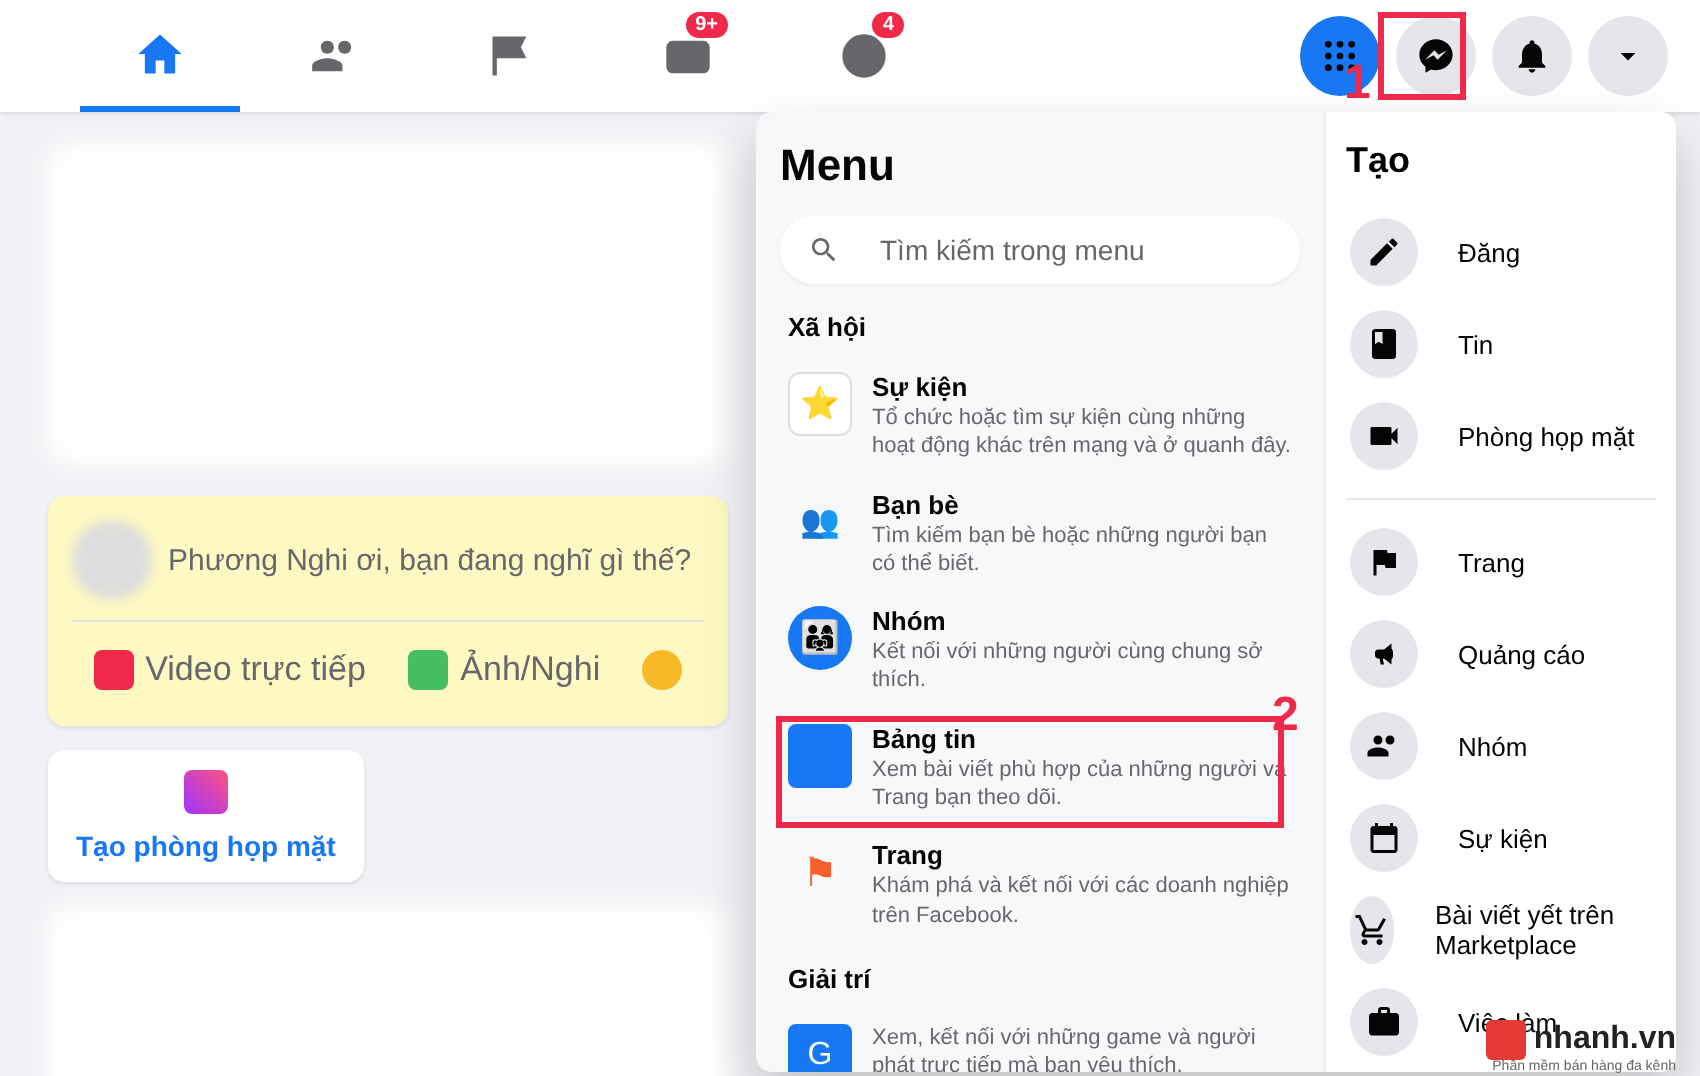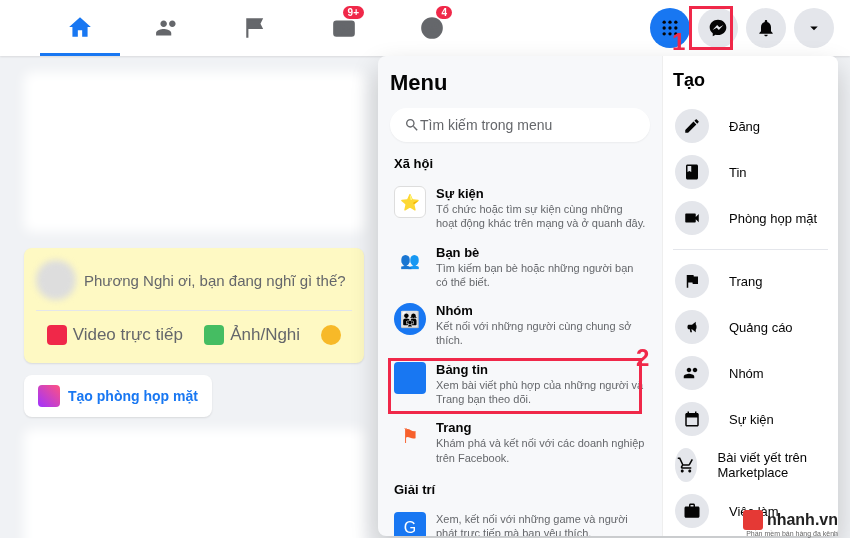--- a/index.html
+++ b/index.html
@@ -44,7 +44,7 @@
 .menu-left { flex: 1; padding: 14px 12px; overflow-y: auto; }
 .menu-right { width: 176px; background: #fff; padding: 14px 10px; border-left: 1px solid #eee; }
 .menu-title { font-size: 22px; font-weight: 700; margin-bottom: 12px; color: #050505; }
-.menu-search { background: #fff; border-radius: 50px; padding: 9px 14px; display: flex; align-items: center; gap: 0; color: #65676b; font-size: 14px; margin-bottom: 14px; box-shadow: 0 1px 2px rgba(0,0,0,.05); }
+.menu-search { background: #fff; border-radius: 50px; padding: 9px 14px; display: flex; align-items: center; gap: 20px; color: #65676b; font-size: 14px; margin-bottom: 14px; box-shadow: 0 1px 2px rgba(0,0,0,.05); }
 .menu-search svg { fill: #65676b; }
 .section-head { font-size: 13px; font-weight: 600; margin: 10px 4px 8px; color: #050505; }
 .menu-item { display: flex; gap: 10px; padding: 7px 4px; cursor: pointer; border-radius: 6px; }

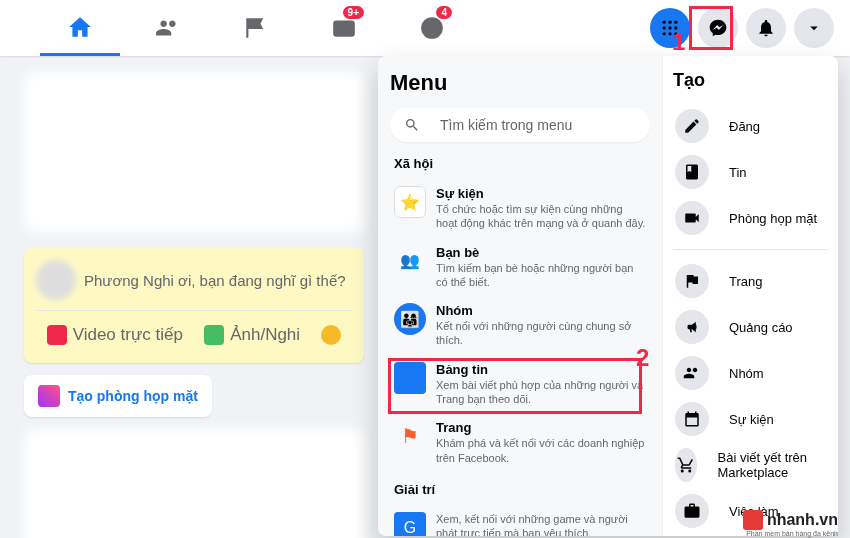--- a/index.html
+++ b/index.html
@@ -35,7 +35,7 @@
 .icon-green { width: 20px; height: 20px; background: #45bd62; border-radius: 4px; }
 .icon-yellow { width: 20px; height: 20px; background: #f7b928; border-radius: 50%; }
 
-.room-btn { background: #fff; border-radius: 8px; padding: 10px 14px; display: inline-flex; align-items: center; gap: 8px; font-size: 14px; color: #1877f2; font-weight: 600; box-shadow: 0 1px 2px rgba(0,0,0,.1); cursor: pointer; margin-bottom: 12px; }
+.room-btn { background: #fff; border-radius: 8px; padding: 10px 14px; display: inline-flex; align-items: center; gap: 8px; font-size: 14px; color: #1877f2; font-weight: 600; box-shadow: 0 1px 2px rgba(0,0,0,.1); cursor: pointer; margin-bottom: 12px; flex-direction: column; }
 .room-icon { width: 22px; height: 22px; background: linear-gradient(45deg,#a033ff,#ff5280); border-radius: 4px; }
 
 .post-block { background: #fff; border-radius: 8px; height: 140px; filter: blur(6px); }

